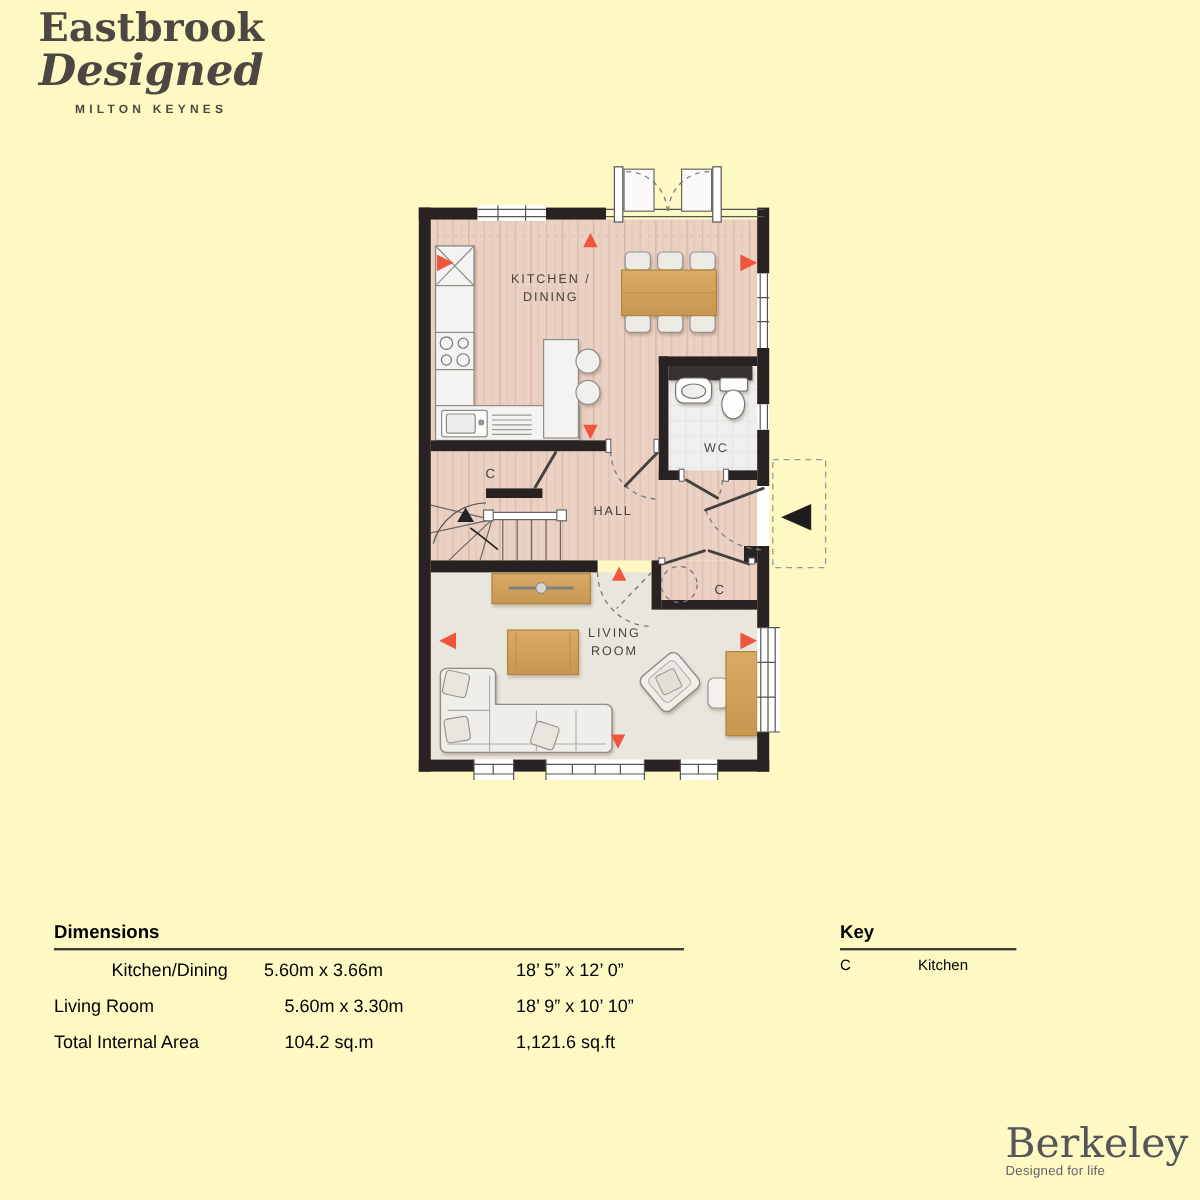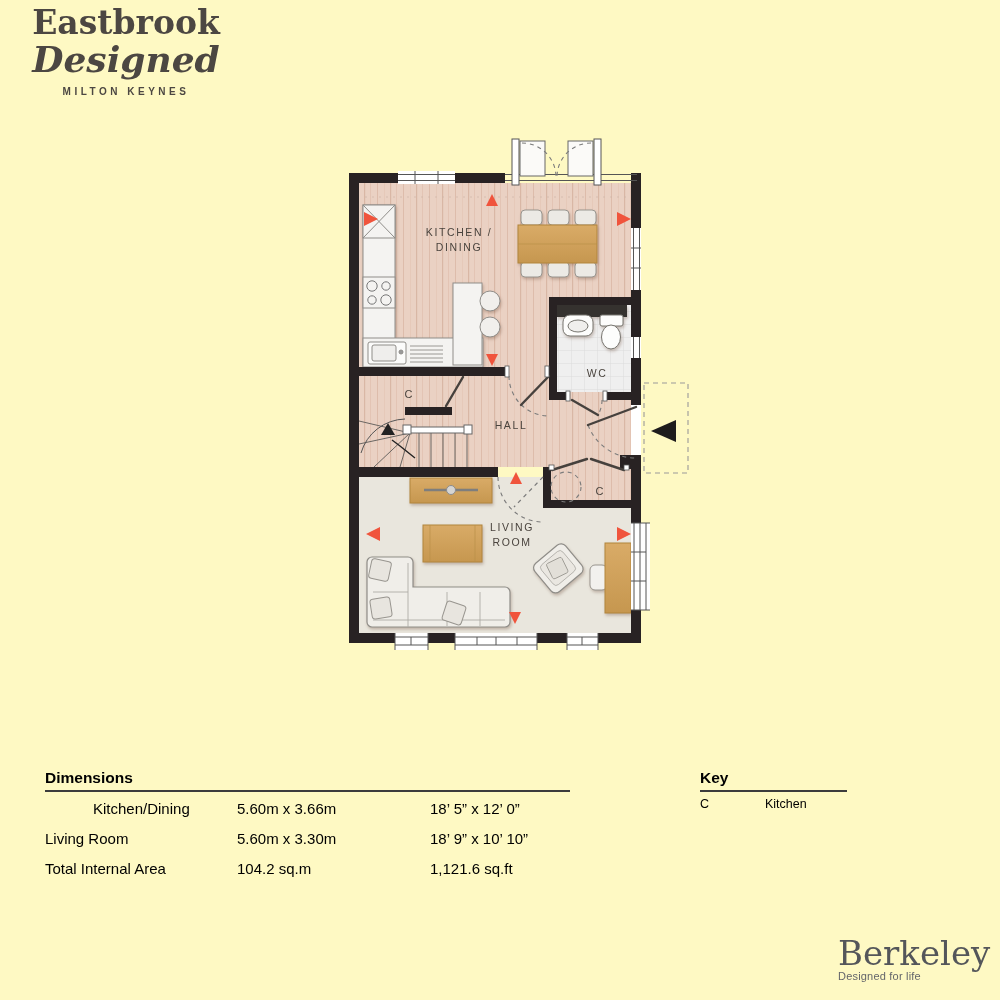--- a/index.html
+++ b/index.html
@@ -279,7 +279,7 @@
   <div class="rule" style="left:45px;top:790px;width:525px;"></div>
 
   <div class="dim-cell" style="left:45px; top:800px;margin-left:48px;">Kitchen/Dining</div>
-  <div class="dim-cell" style="left:237px;top:800px;">5.60m x 3.66m</div>
+  <div class="dim-cell" style="left:220px;top:800px;">5.60m x 3.66m</div>
   <div class="dim-cell" style="left:430px;top:800px;">18’ 5” x 12’ 0”</div>
 
   <div class="dim-cell" style="left:45px; top:830px;">Living Room</div>

